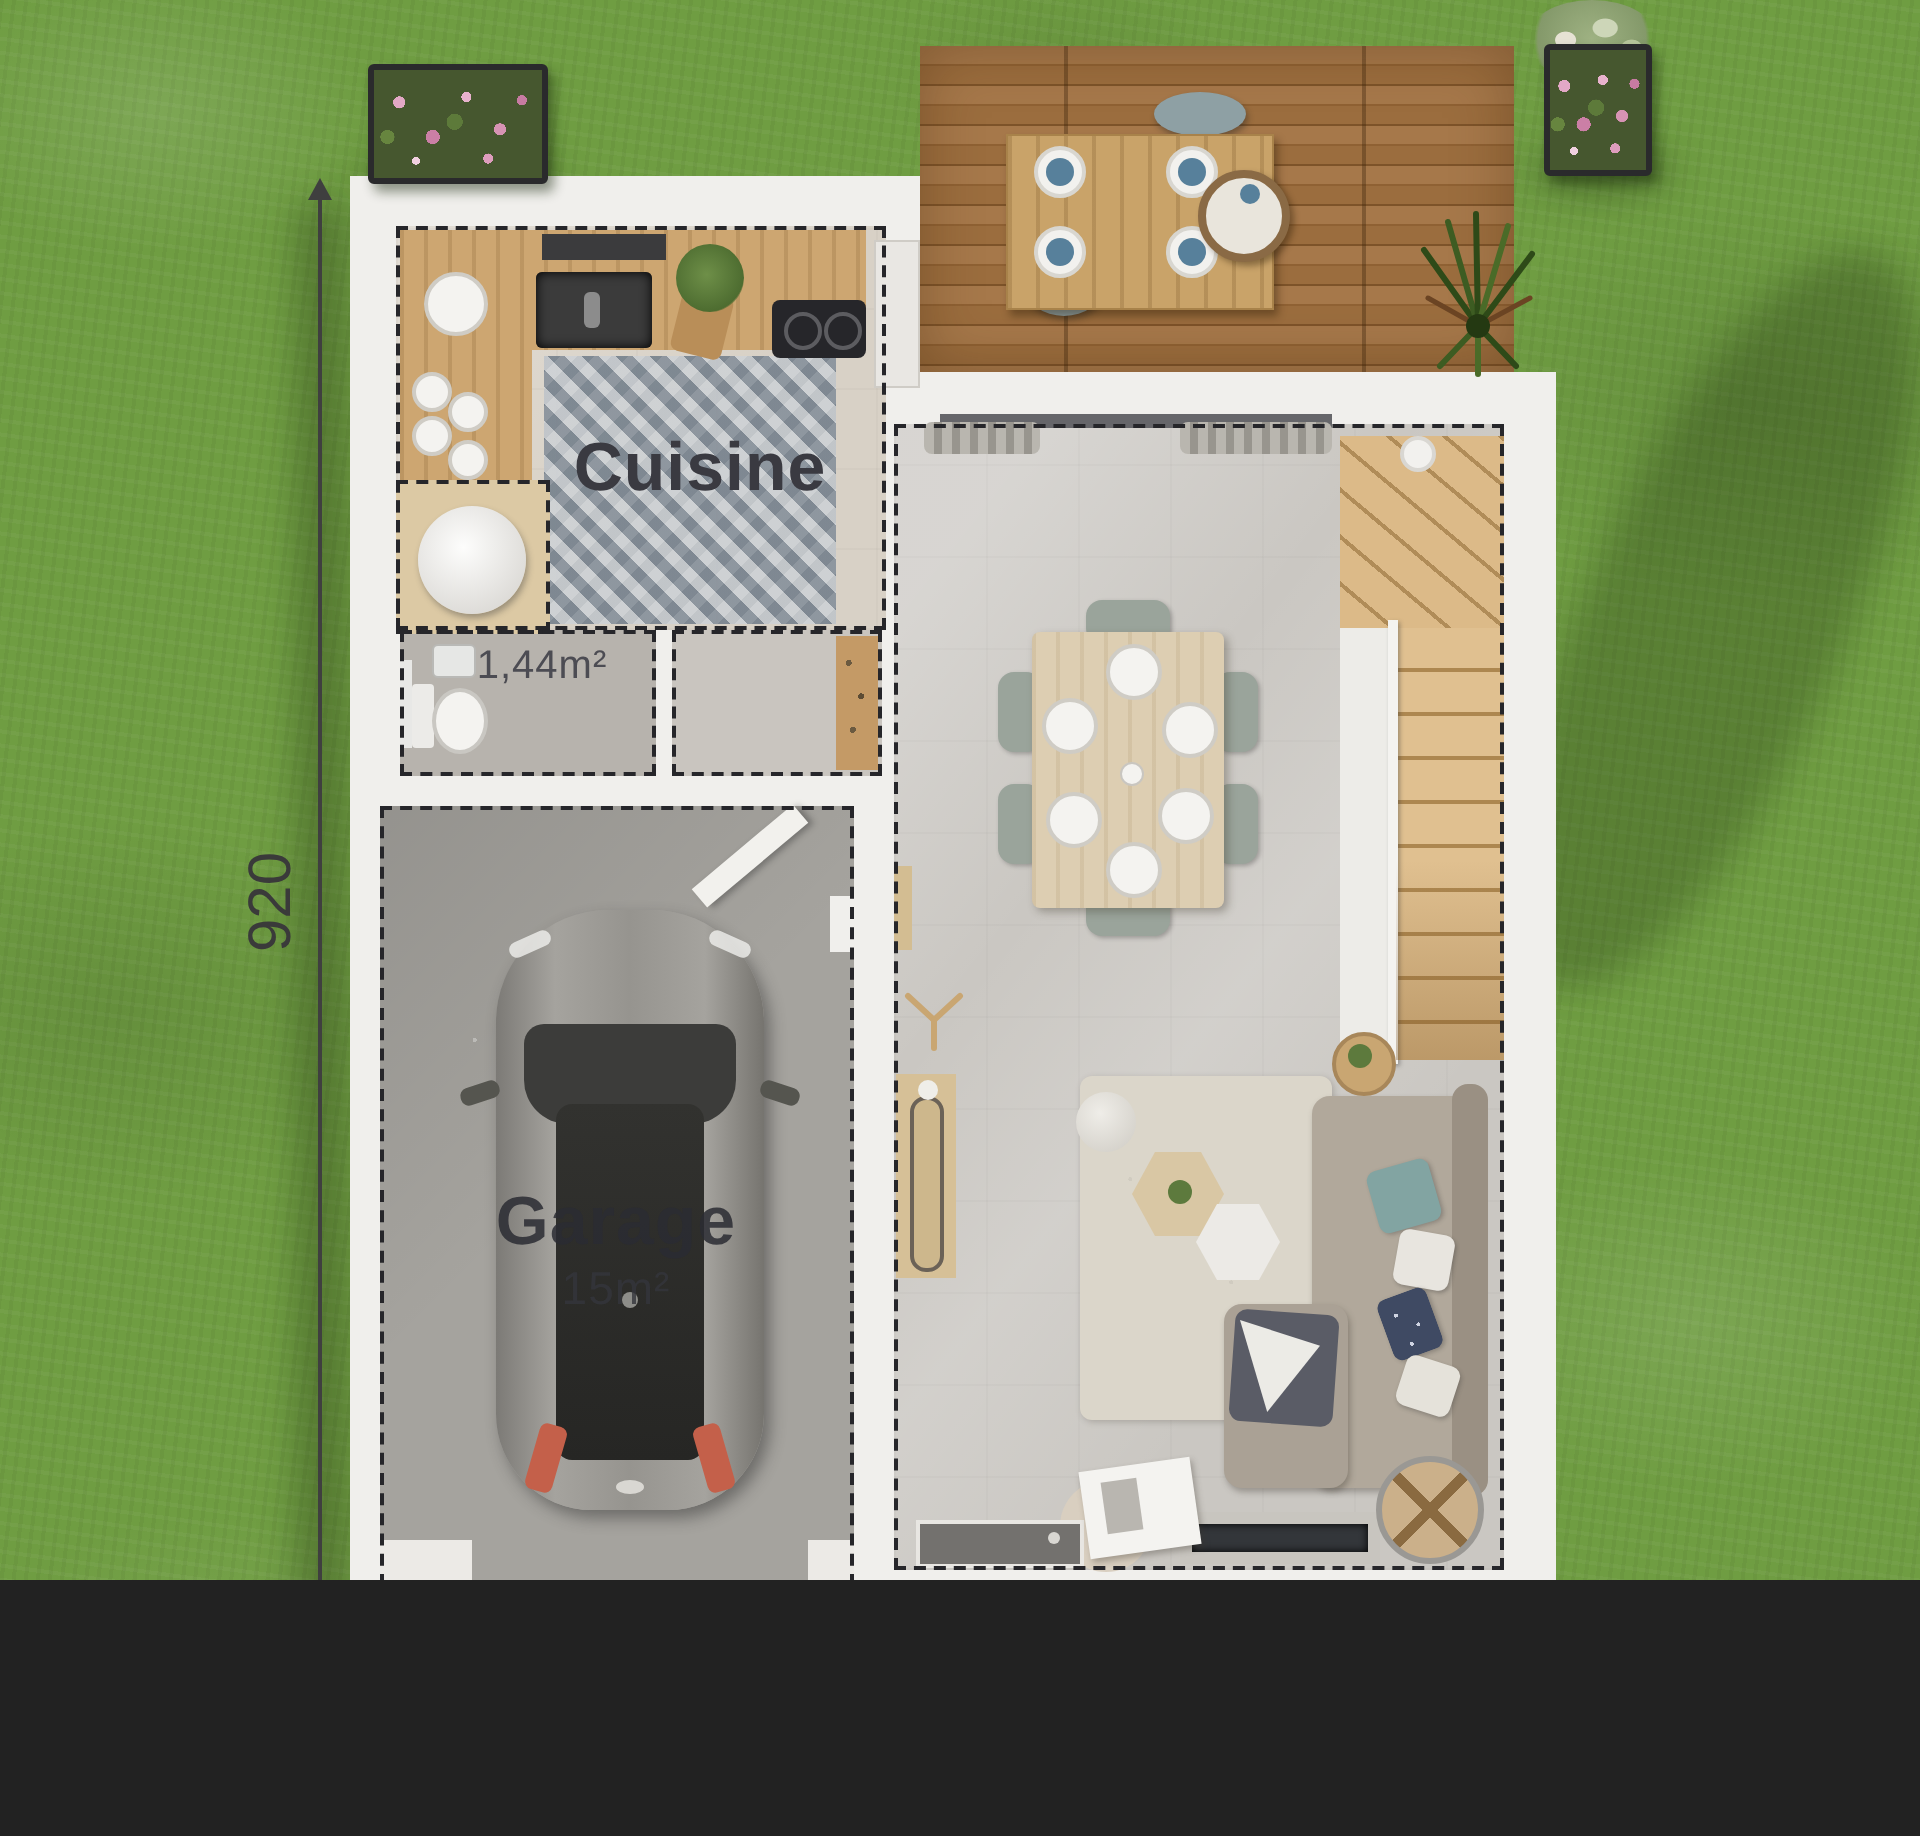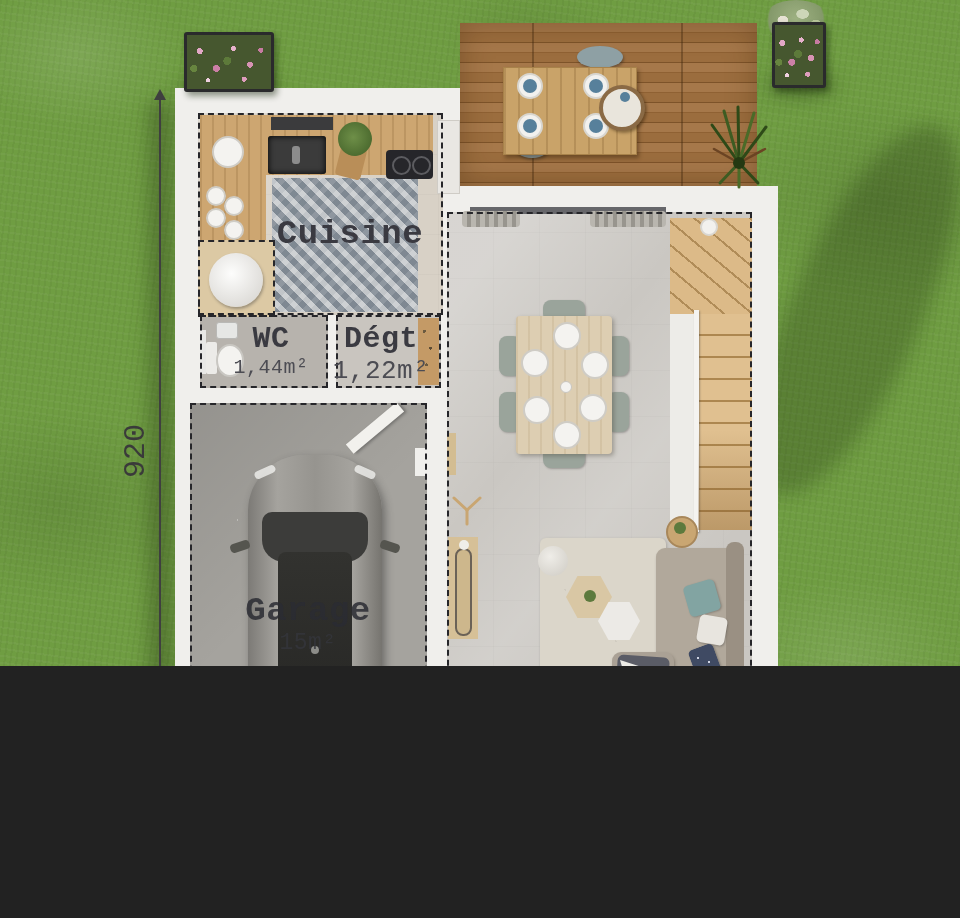--- a/index.html
+++ b/index.html
@@ -3,8 +3,8 @@
 <meta charset="utf-8">
 <style>
   html,body{margin:0;padding:0;background:#222;}
-  .stage{position:relative;width:960px;height:666px;overflow:hidden;
-    font-family:Liberation Mono, monospace;background:#ffffff;}
+  .stage{position:relative;width:960px;height:790px;overflow:hidden;
+    font-family:Liberation Sans, sans-serif;background:#ffffff;}
   .abs{position:absolute;}
 
   

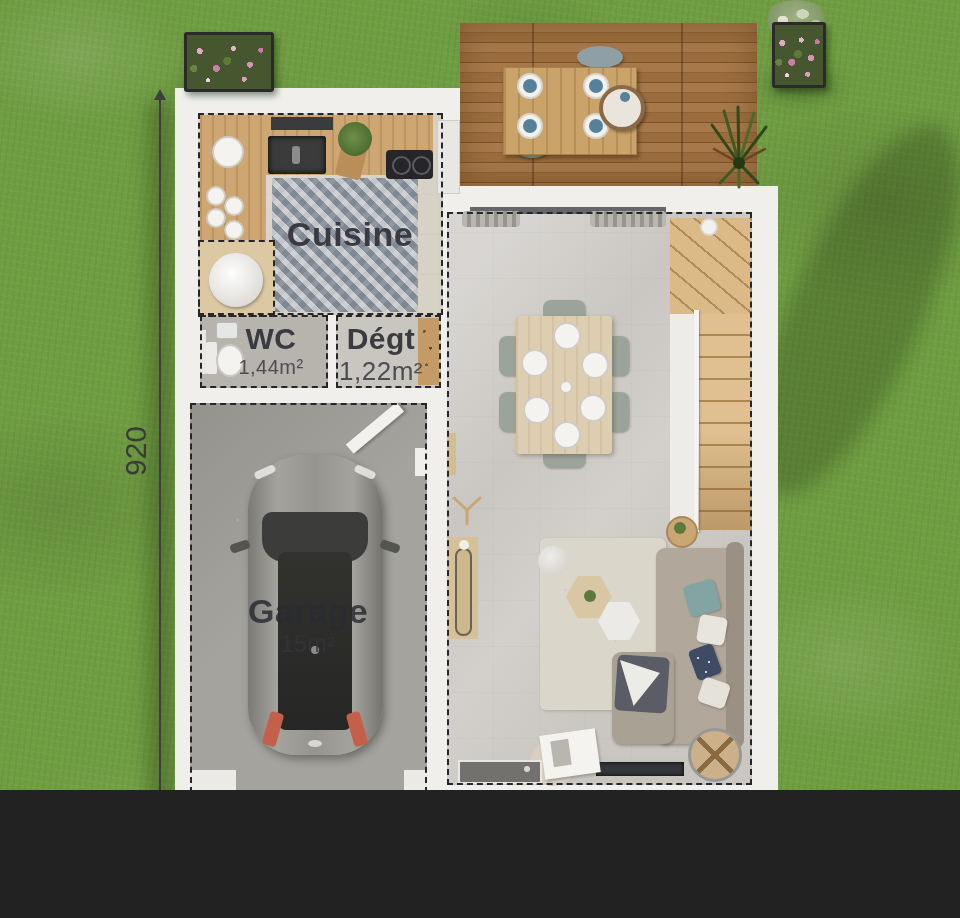--- a/index.html
+++ b/index.html
@@ -350,7 +350,6 @@
     <div class="rname" style="font-size:34px;">Cuisine</div>
   </div>
   <div class="abs room-label" style="left:191px;top:322px;width:160px;">
-    <div class="rname" style="font-size:30px;">WC</div>
     <div class="rarea" style="font-size:20px;">1,44m²</div>
   </div>
   <div class="abs room-label" style="left:301px;top:322px;width:160px;">

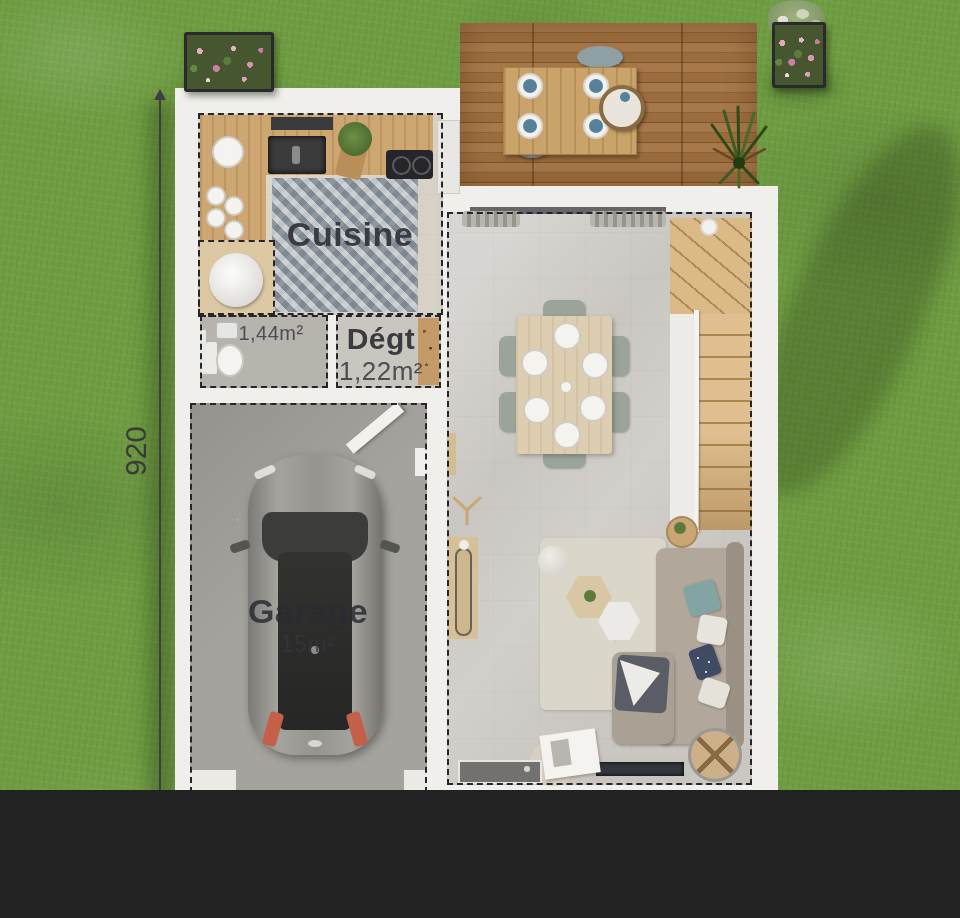--- a/index.html
+++ b/index.html
@@ -352,10 +352,6 @@
   <div class="abs room-label" style="left:191px;top:322px;width:160px;">
     <div class="rarea" style="font-size:20px;">1,44m²</div>
   </div>
-  <div class="abs room-label" style="left:301px;top:322px;width:160px;">
-    <div class="rname" style="font-size:30px;">Dégt</div>
-    <div class="rarea" style="font-size:26px;">1,22m²</div>
-  </div>
   <div class="abs room-label" style="left:208px;top:592px;width:200px;color:rgba(42,44,50,.85);">
     <div class="rname" style="font-size:34px;">Garage</div>
     <div class="rarea" style="font-size:23px;color:rgba(52,54,60,.8);">15m²</div>

